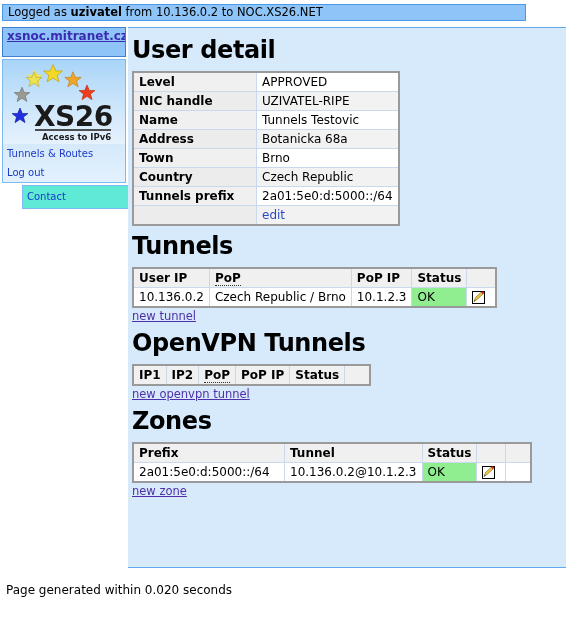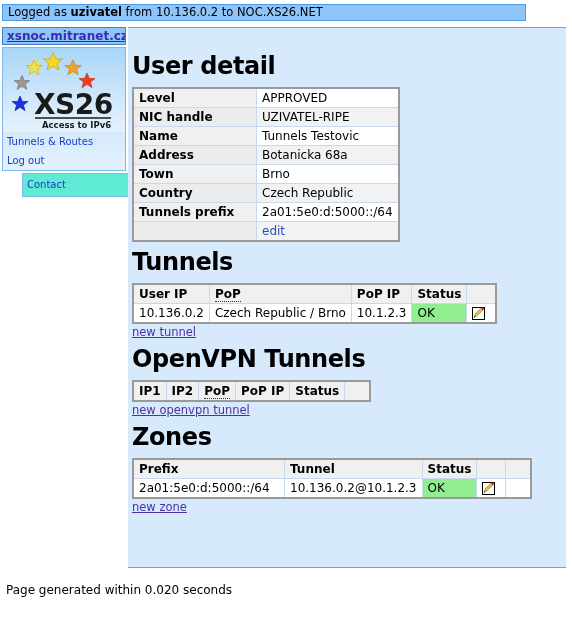--- a/index.html
+++ b/index.html
@@ -48,7 +48,7 @@
     border: 1px solid #3f7fd0;
     box-sizing: border-box;
     width: 124px;
-    height: 18px;
+    height: 30px;
     line-height: 16px;
     padding-left: 4px;
     font-weight: bold;

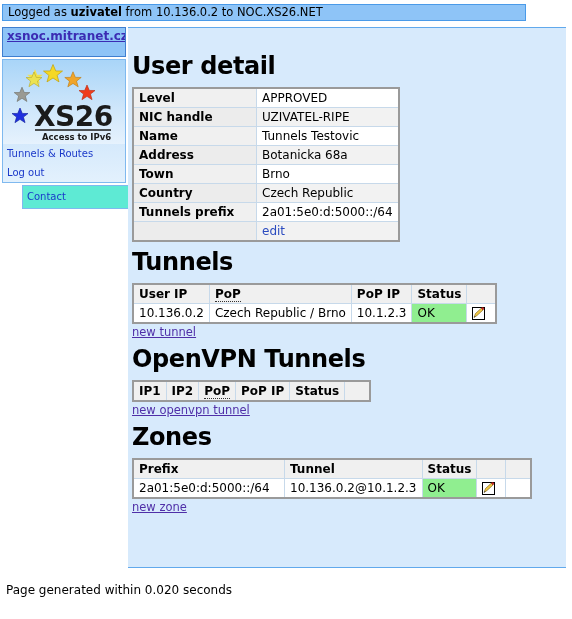--- a/index.html
+++ b/index.html
@@ -119,7 +119,7 @@
     border-top: 1px solid #61a9ec;
     border-bottom: 1px solid #61a9ec;
     box-sizing: border-box;
-    padding: 20px 0 0 4px;
+    padding: 4px 0 0 4px;
     overflow: hidden;
   }
   h2.title {

